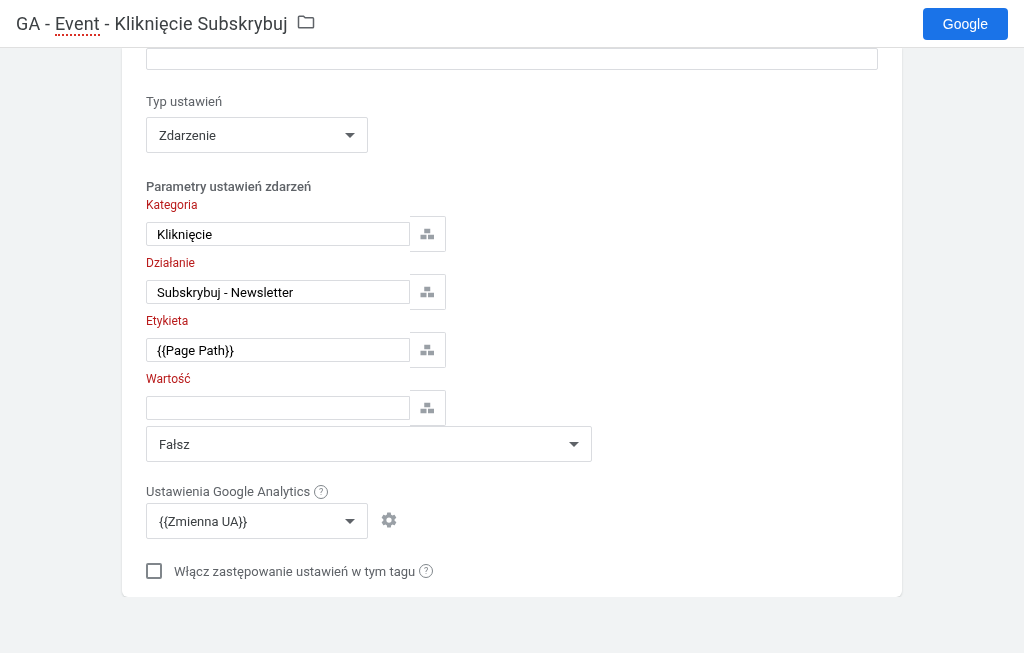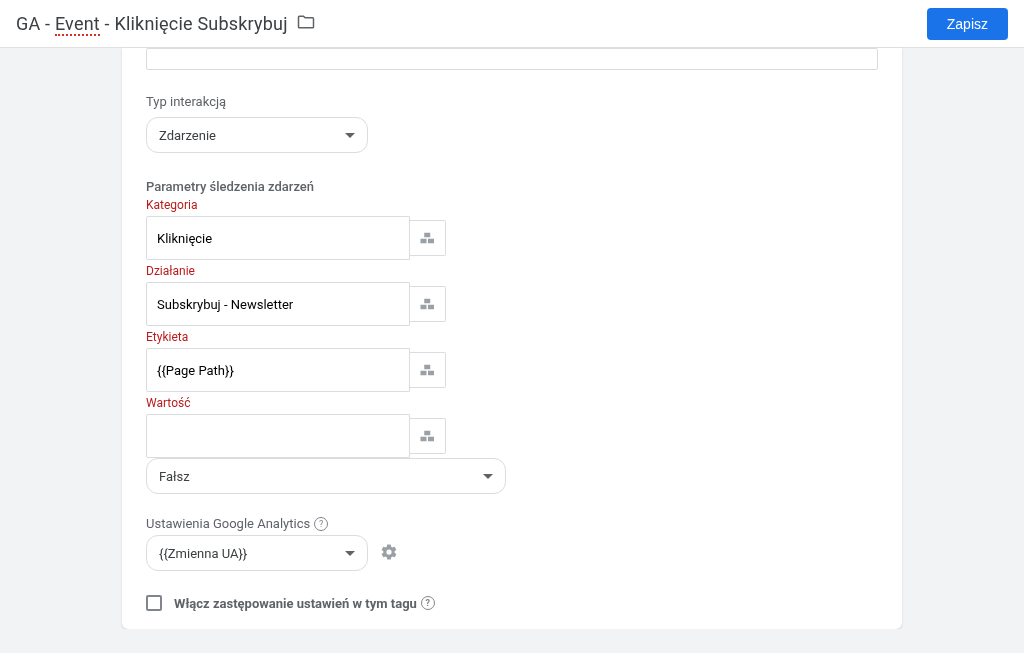--- a/index.html
+++ b/index.html
@@ -187,7 +187,7 @@
         </svg>
     </span>
   </div>
-  <button class="save-btn">Zapisz</button>
+  <button class="save-btn">Google</button>
 </div>
 
 <div class="canvas">

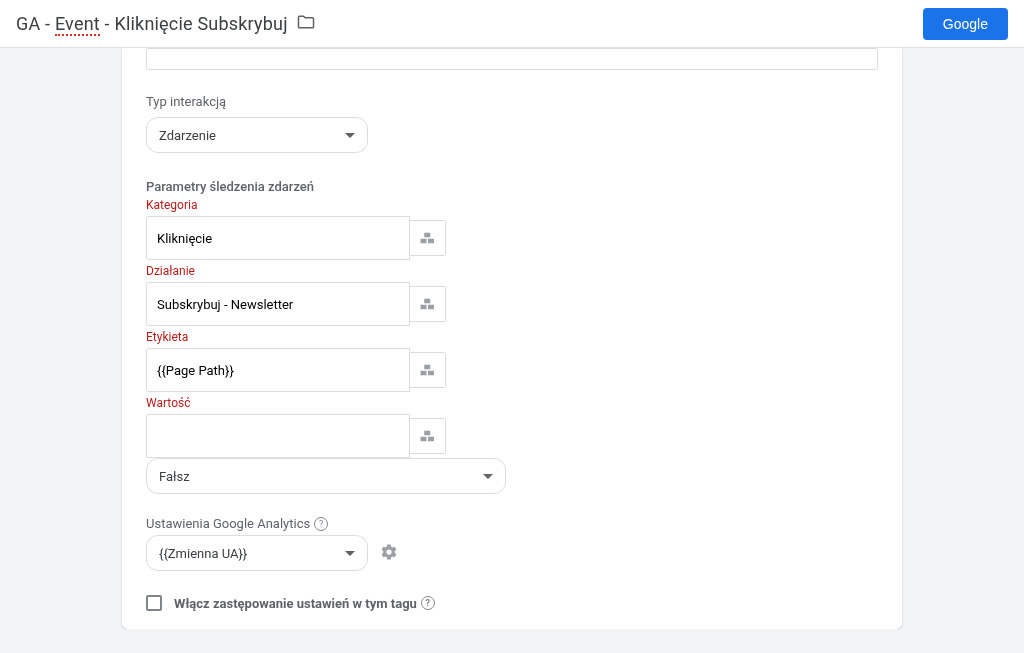--- a/index.html
+++ b/index.html
@@ -195,7 +195,7 @@
 
     <div class="top-field"></div>
 
-    <div class="section-label">Typ interakcją</div>
+    <div class="section-label">Typ ustawień</div>
     <div class="select select-narrow">
       <span>Zdarzenie</span>
       <span class="caret"></span>

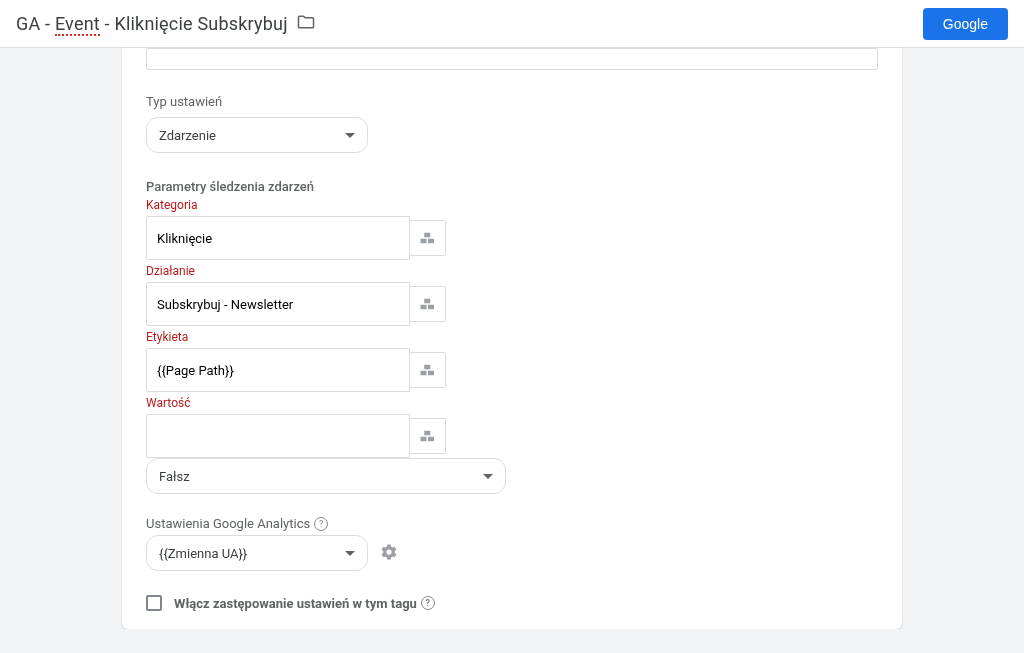--- a/index.html
+++ b/index.html
@@ -91,7 +91,7 @@
       padding: 0 12px;
       cursor: pointer;
       background: #fff;
-      border-radius: 12px;
+      border-radius: 2px;
     }
     .select-narrow { width: 222px; }
     .select-mid { width: 222px; }

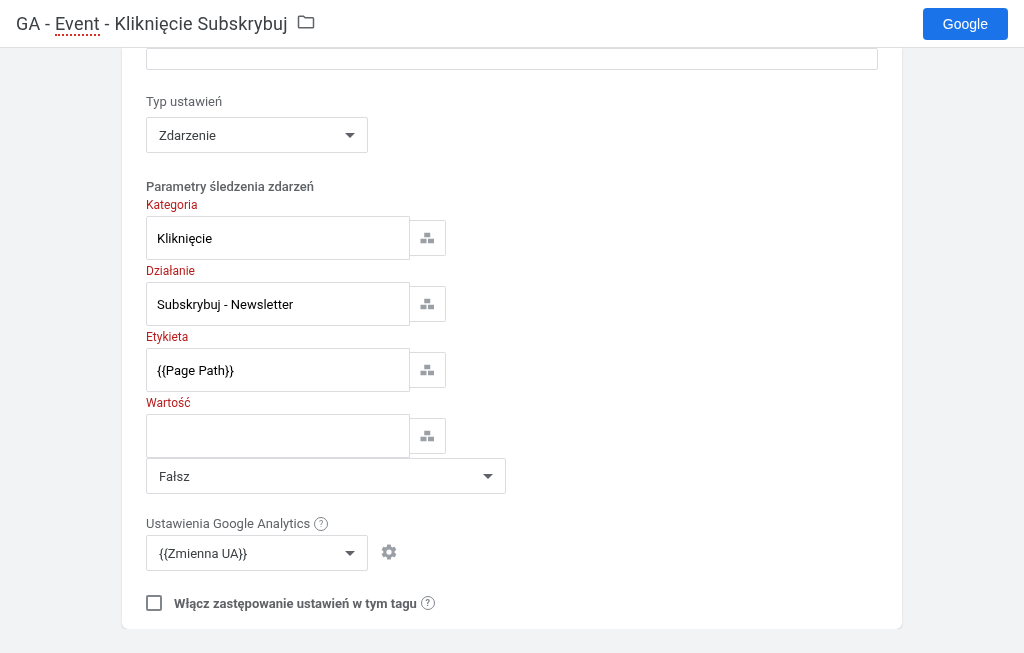--- a/index.html
+++ b/index.html
@@ -201,7 +201,7 @@
       <span class="caret"></span>
     </div>
 
-    <div class="group-label">Parametry śledzenia zdarzeń</div>
+    <div class="group-label">Parametry ustawień zdarzeń</div>
 
     <div class="field-label">Kategoria</div>
     <div class="input-row">

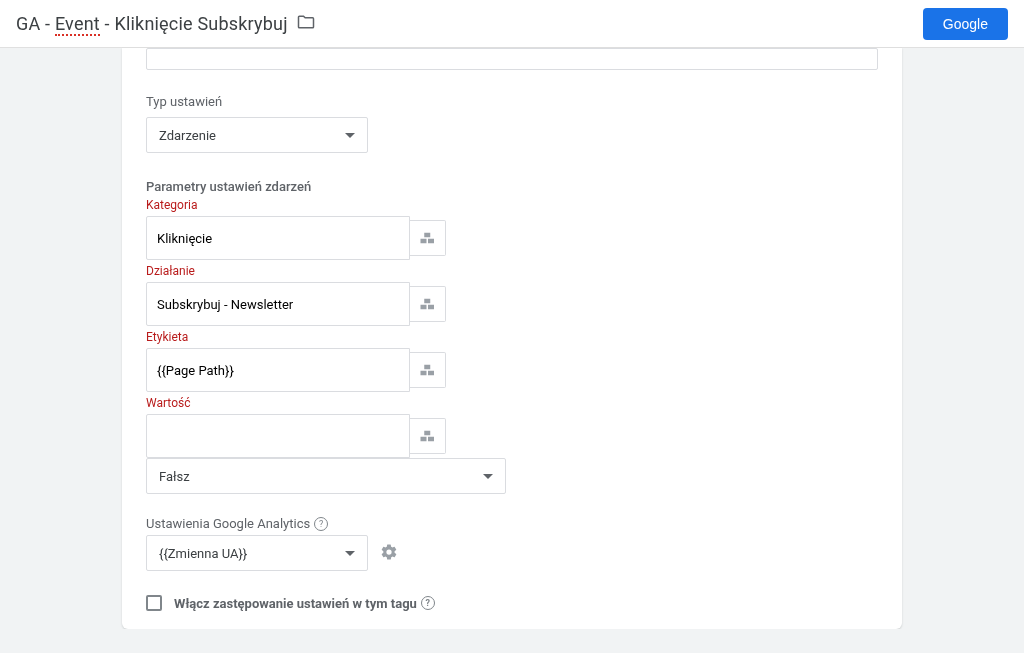--- a/index.html
+++ b/index.html
@@ -117,7 +117,7 @@
     .text-input {
       flex: 1;
       border: 1px solid #dadce0;
-      height: 44px;
+      height: 24px;
       padding: 0 10px;
       font-size: 13px;
       background: #fff;

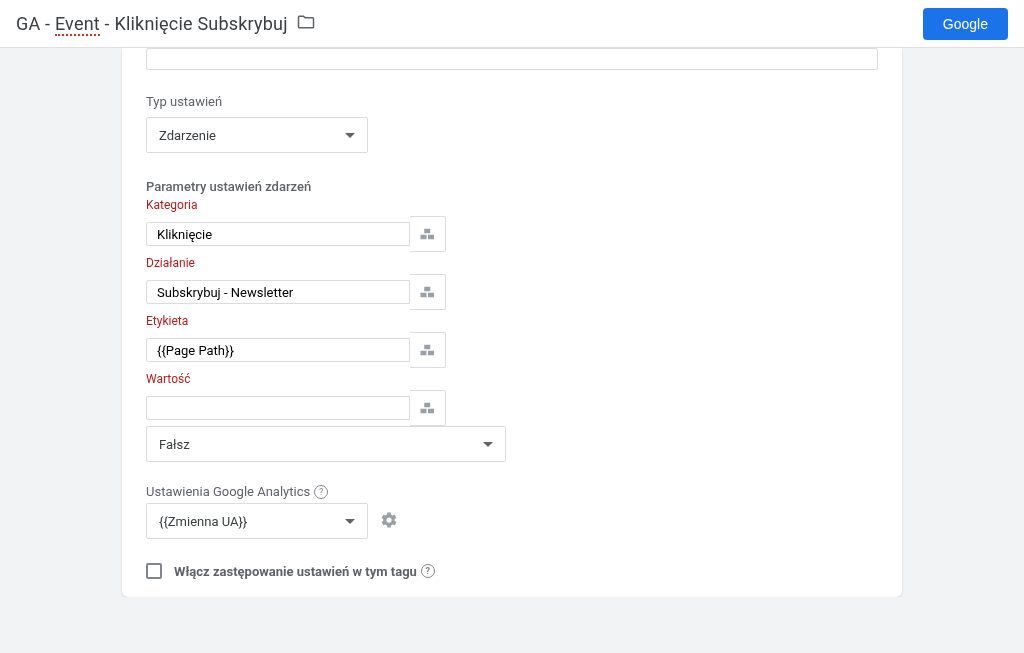--- a/index.html
+++ b/index.html
@@ -95,7 +95,7 @@
     }
     .select-narrow { width: 222px; }
     .select-mid { width: 222px; }
-    .select-wide { width: 360px; }
+    .select-wide { width: 446px; }
     .caret {
       width: 0;
       height: 0;

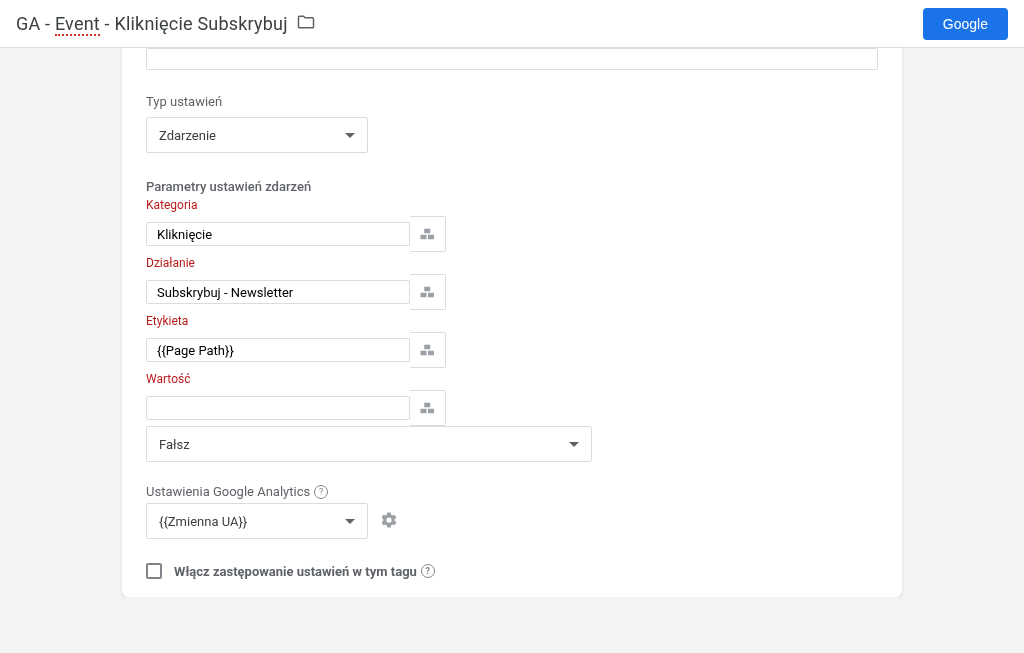--- a/index.html
+++ b/index.html
@@ -162,7 +162,6 @@
       align-items: center;
       gap: 12px;
       margin-top: 24px;
-      font-weight: bold;
     }
     .checkbox {
       width: 16px;

